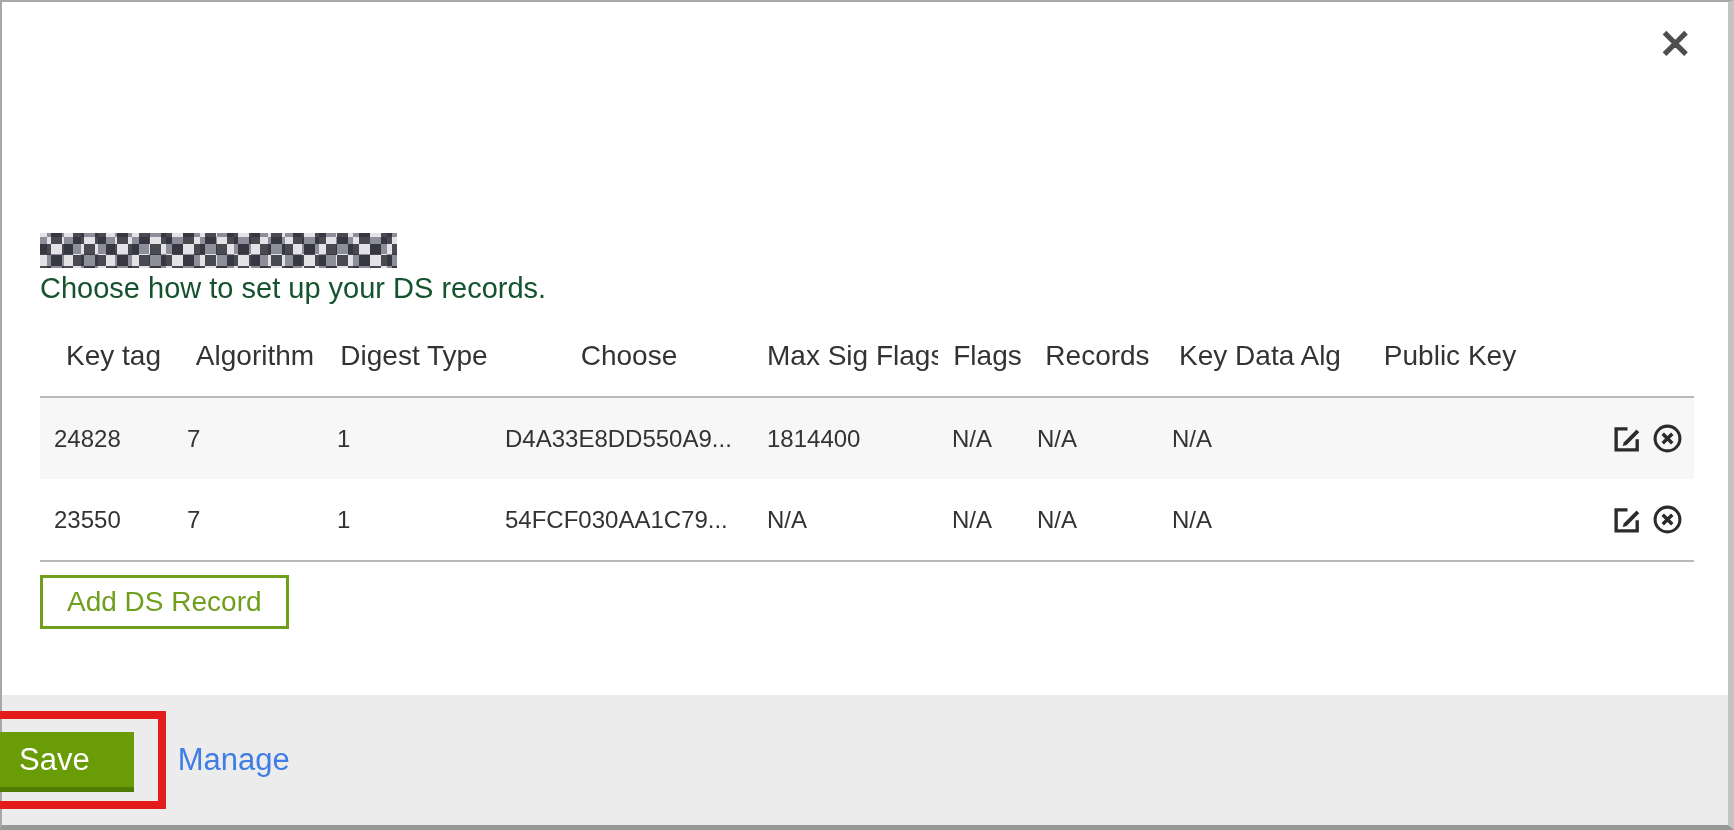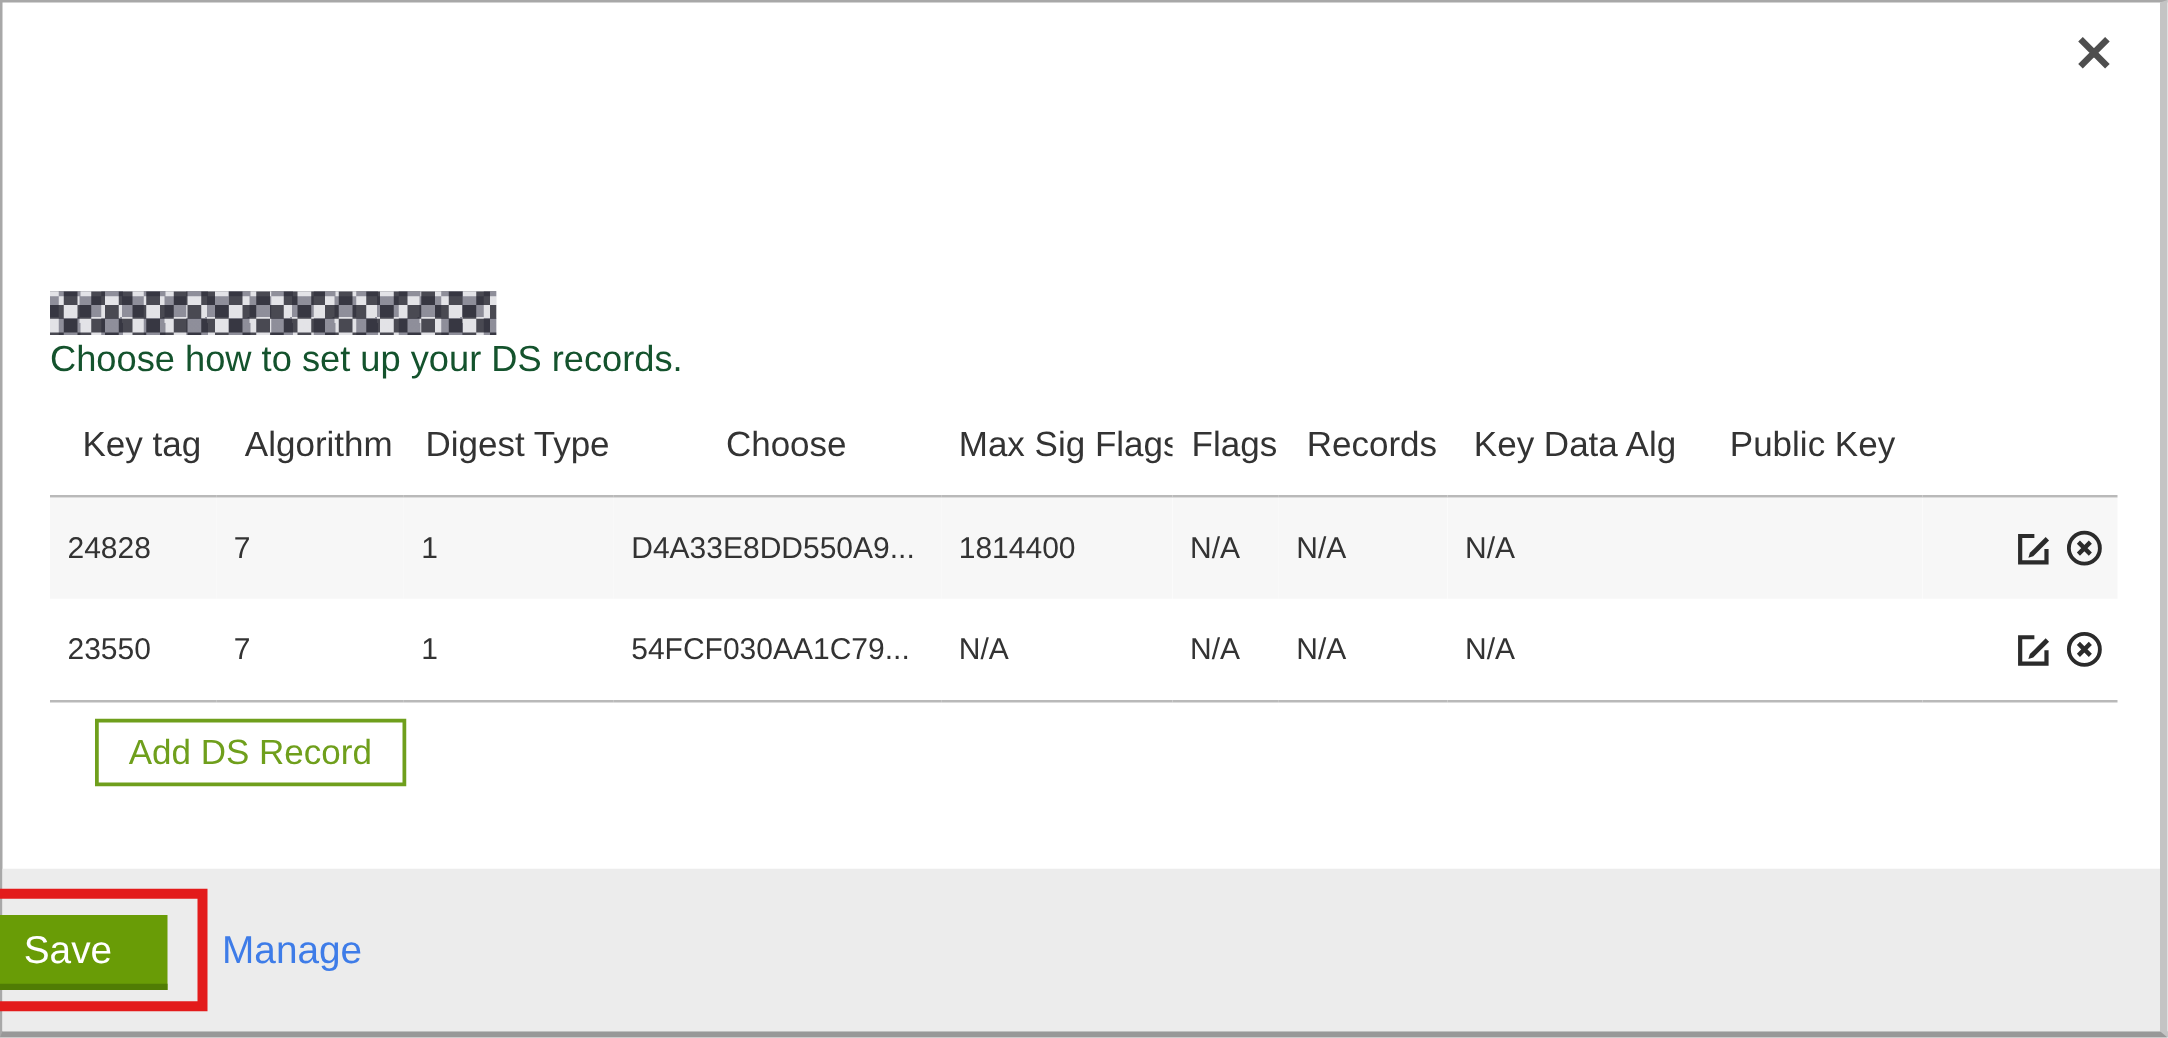--- a/index.html
+++ b/index.html
@@ -55,7 +55,6 @@
     background:#fff;border:3px solid #6f9f1c;color:#6f9f1c;
     font-size:28px;padding:8px 24px;cursor:pointer;
     font-family:"Liberation Sans",sans-serif;
-    margin-left:36px;
   }
   .footer{
     position:absolute;left:0;right:0;bottom:0;height:130px;background:#ececec;

